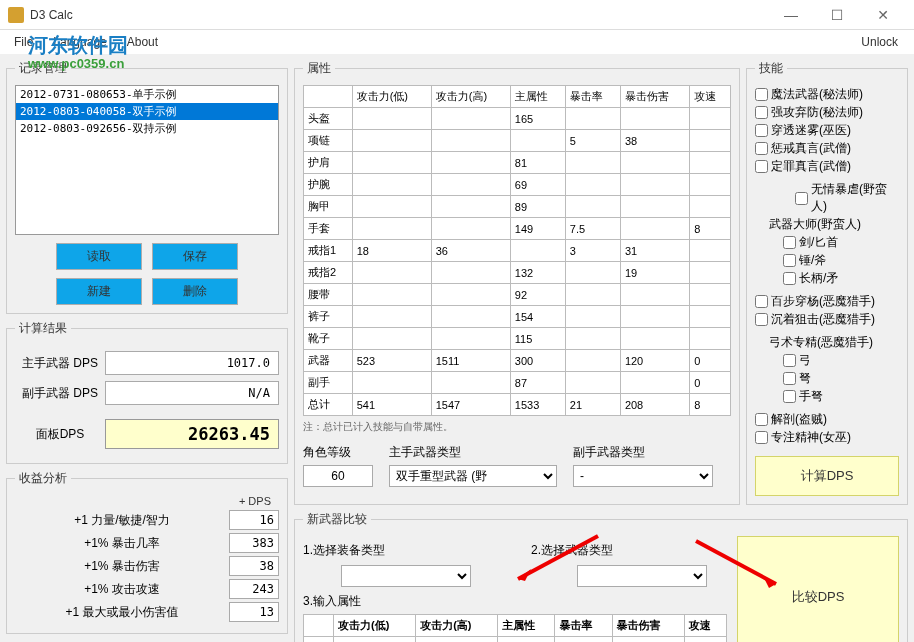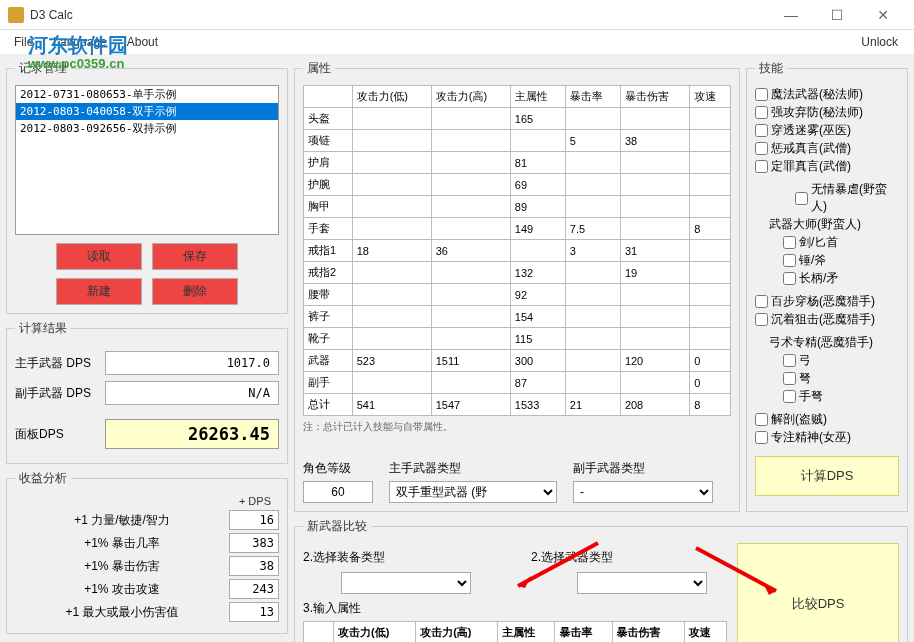--- a/index.html
+++ b/index.html
@@ -23,7 +23,7 @@
 .record-item { padding: 1px 4px; font-family: Consolas, monospace; font-size: 11px; color: #000; }
 .record-item.sel { background: #0078d7; color: #fff; }
 .btn-row { display: flex; gap: 10px; margin-top: 8px; justify-content: center; }
-.btn { background: #ef4444; border: 1px solid #adadad; padding: 4px 30px; color: #333; text-align: center; }
+.btn { background: #0ea5e9; border: 1px solid #adadad; padding: 4px 30px; color: #333; text-align: center; }
 .result-row { display: flex; align-items: center; margin: 6px 0; }
 .result-label { width: 90px; }
 .result-val { flex: 1; border: 1px solid #aaa; background: #fff; padding: 4px 8px; text-align: right; font-family: Consolas, monospace; }

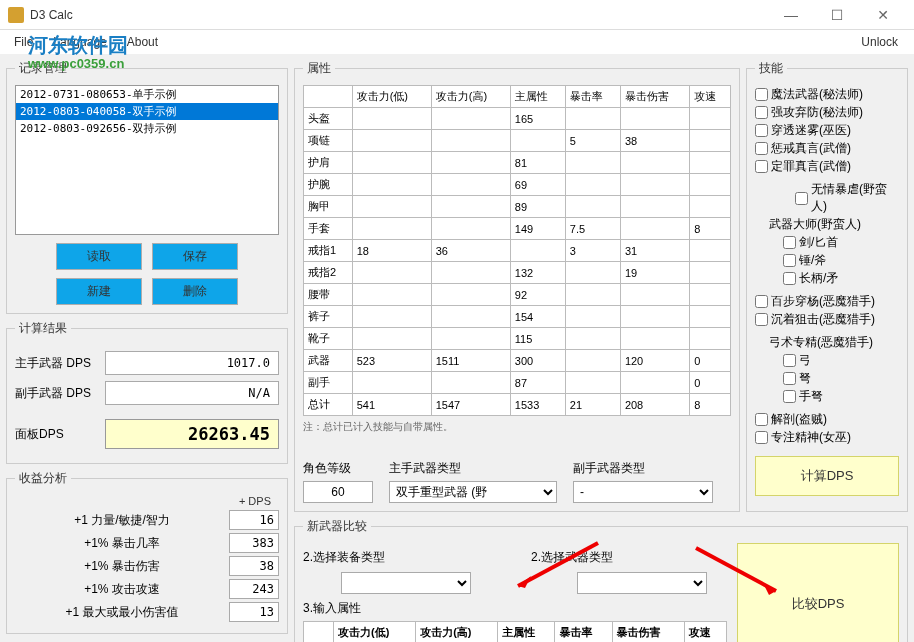--- a/index.html
+++ b/index.html
@@ -25,7 +25,7 @@
 .btn-row { display: flex; gap: 10px; margin-top: 8px; justify-content: center; }
 .btn { background: #0ea5e9; border: 1px solid #adadad; padding: 4px 30px; color: #333; text-align: center; }
 .result-row { display: flex; align-items: center; margin: 6px 0; }
-.result-label { width: 90px; }
+.result-label { width: 90px; text-align: center; }
 .result-val { flex: 1; border: 1px solid #aaa; background: #fff; padding: 4px 8px; text-align: right; font-family: Consolas, monospace; }
 .result-val.big { background: #ffffcc; font-size: 17px; font-weight: bold; border: 1px solid #999; }
 .profit-row { display: flex; align-items: center; margin: 3px 0; }

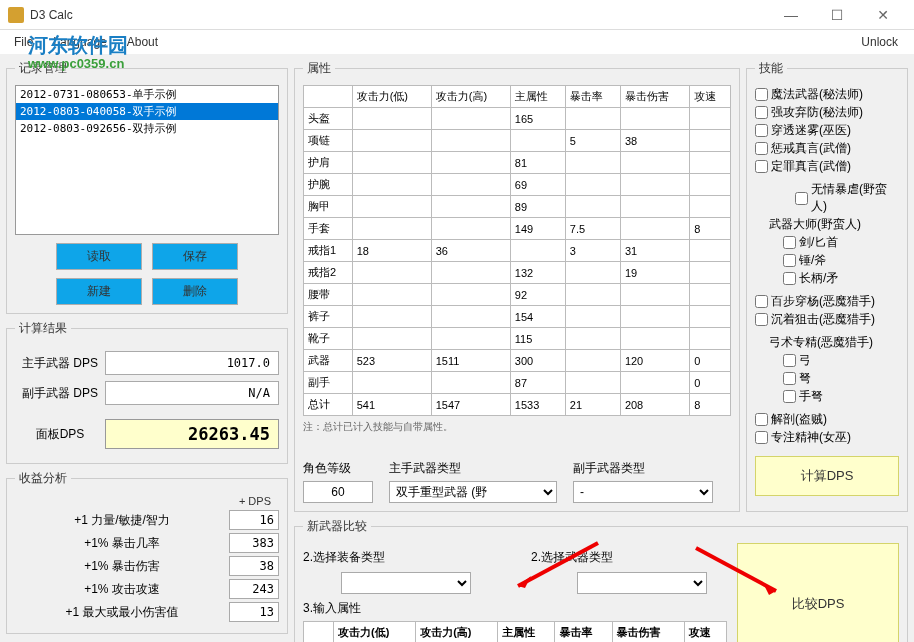--- a/index.html
+++ b/index.html
@@ -40,7 +40,7 @@
 table.attr th { font-weight: normal; background: #fff; }
 .note { font-size: 10px; color: #666; margin-top: 4px; }
 .below-row { display: flex; gap: 16px; margin-top: 10px; align-items: flex-start; }
-.below-col { display: flex; flex-direction: column; margin-top: 16px; }
+.below-col { display: flex; flex-direction: column; }
 .below-col label { margin-bottom: 4px; }
 .input-sm { border: 1px solid #aaa; background: #fff; padding: 3px 6px; text-align: center; width: 70px; }
 select { border: 1px solid #aaa; background: #fff; padding: 2px; }

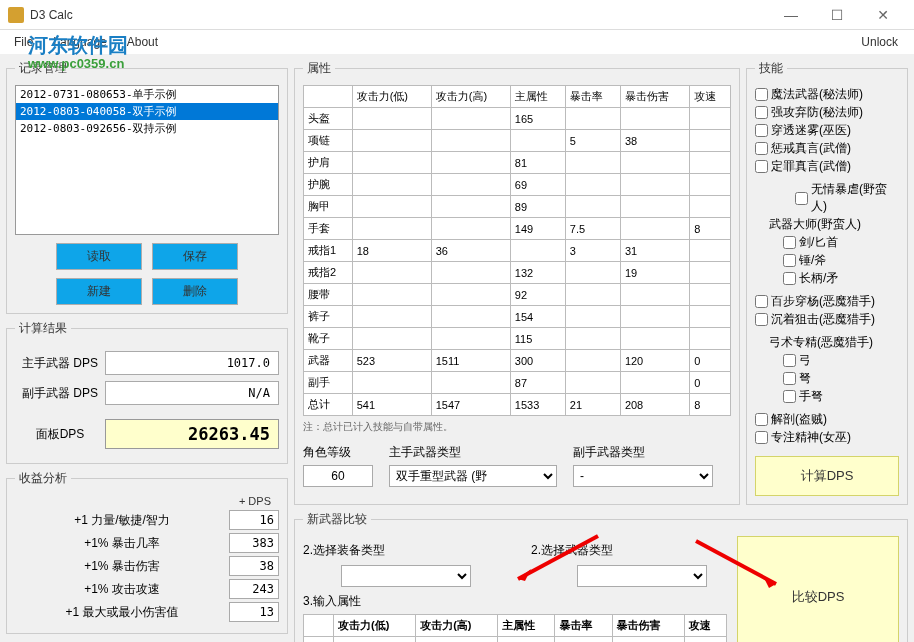--- a/index.html
+++ b/index.html
@@ -386,7 +386,7 @@
       <div class="compare-fieldset">
         <div class="compare-left">
           <div class="sel-row">
-            <span>2.选择装备类型</span>
+            <span>1.选择装备类型</span>
             <span style="width:130px"></span>
             <span>2.选择武器类型</span>
           </div>

